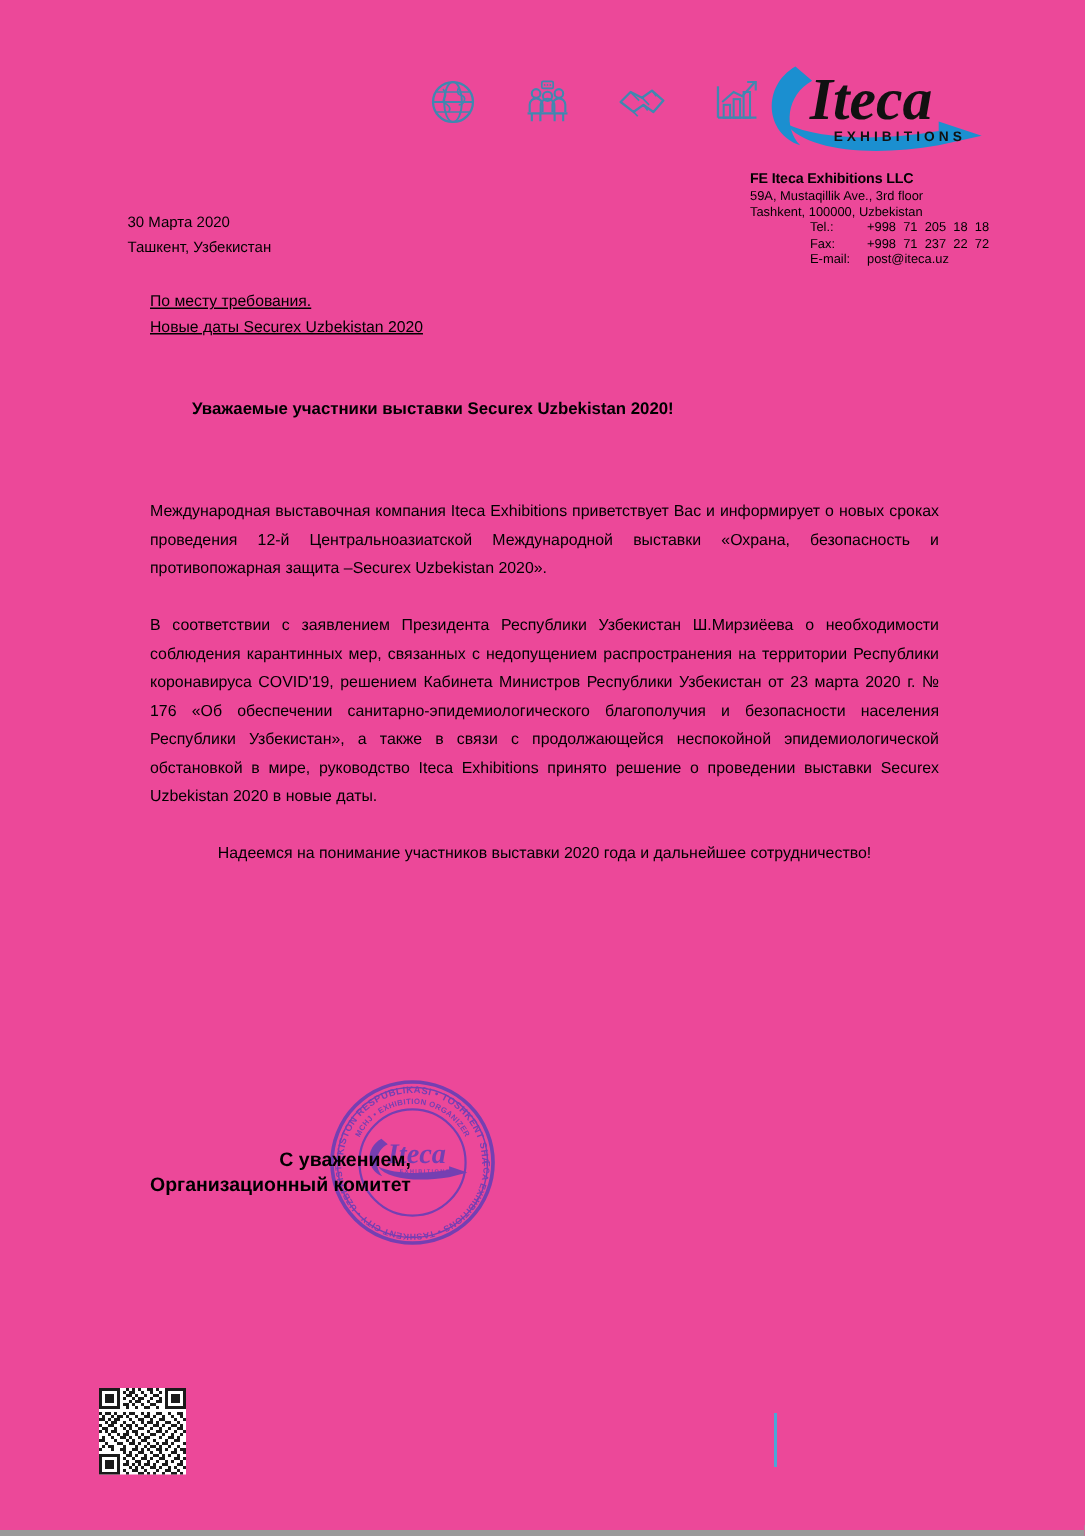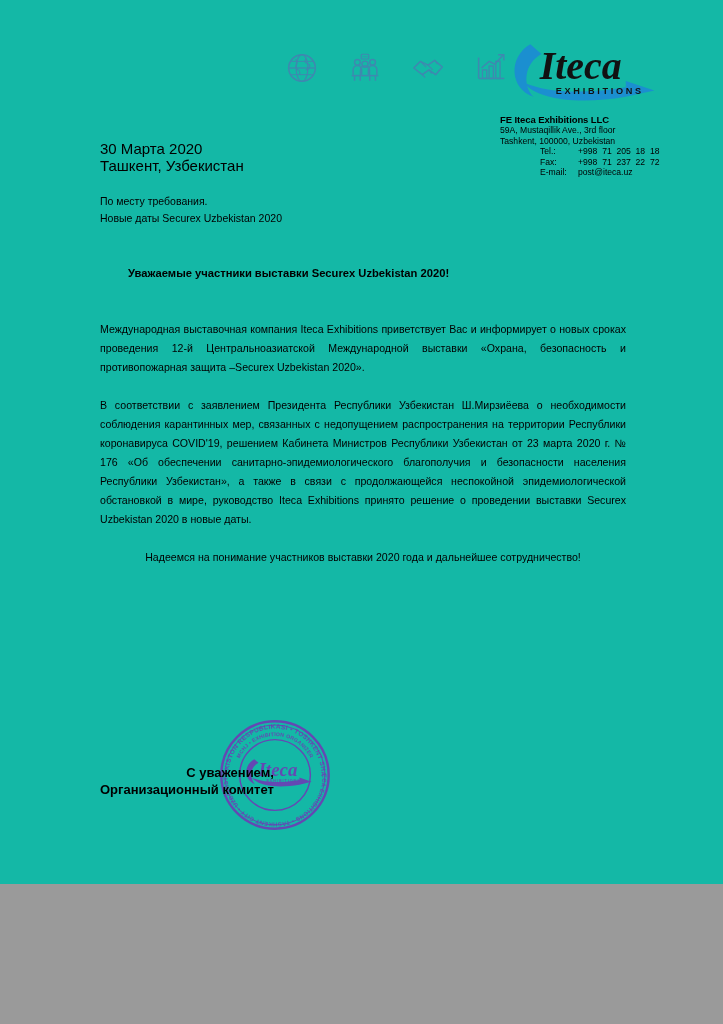--- a/index.html
+++ b/index.html
@@ -10,8 +10,8 @@
   .page {
     position: relative;
     width: 723px;
-    height: 884px;
-    background: #14b8a6;
+    height: 1020px;
+    background: #ec4899;
     overflow: hidden;
     font-family: "Liberation Sans", sans-serif;
     color: #000000;

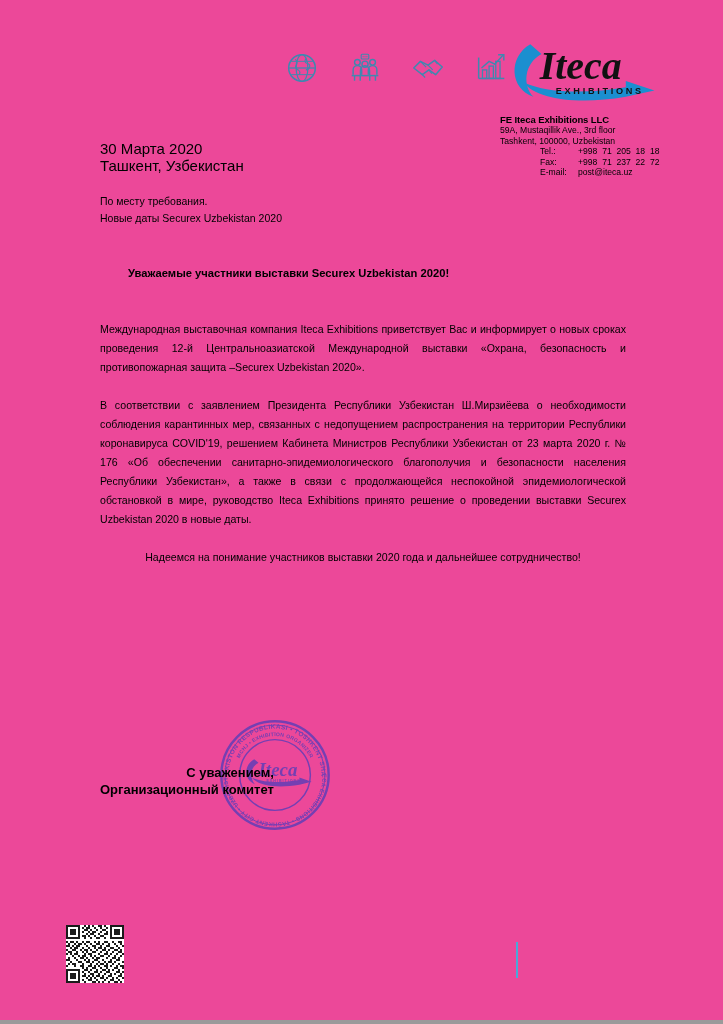--- a/index.html
+++ b/index.html
@@ -55,9 +55,9 @@
   
   .date-block {
     position: absolute;
-    left: 100px;
+    left: 85px;
     top: 140px;
-    font-size: 15px;
+    font-size: 10px;
     line-height: 17px;
   }
   .ref-block {

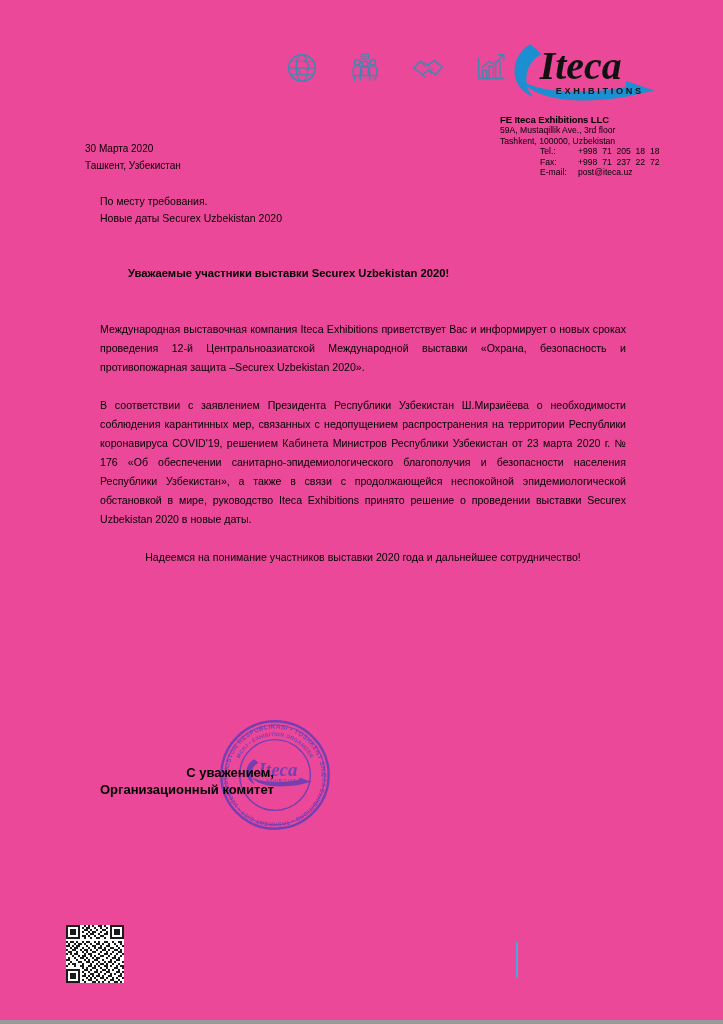--- a/index.html
+++ b/index.html
@@ -66,6 +66,7 @@
     top: 193px;
     font-size: 10.5px;
     line-height: 17px;
+    text-decoration: underline;
   }
 
   

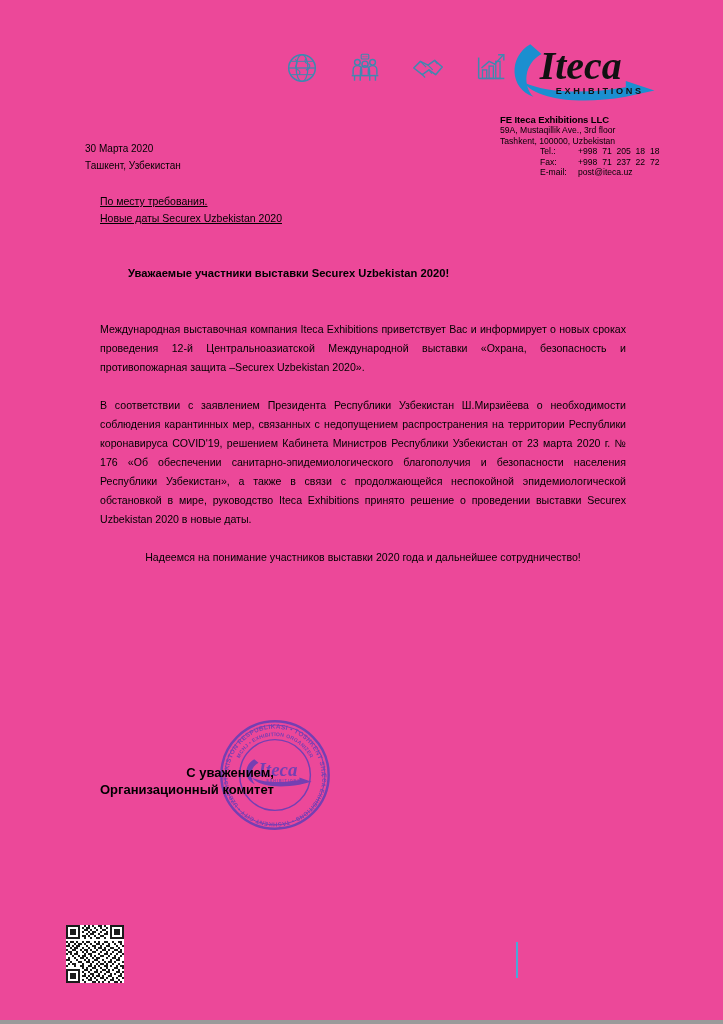--- a/index.html
+++ b/index.html
@@ -89,7 +89,7 @@
     line-height: 19px;
     text-align: justify;
     text-justify: inter-word;
-    margin: 0 0 19px 0;
+    margin: 12px 0 19px 0;
   }
   .para:last-child { margin-bottom: 0; }
   .para b { font-weight: bold; }

